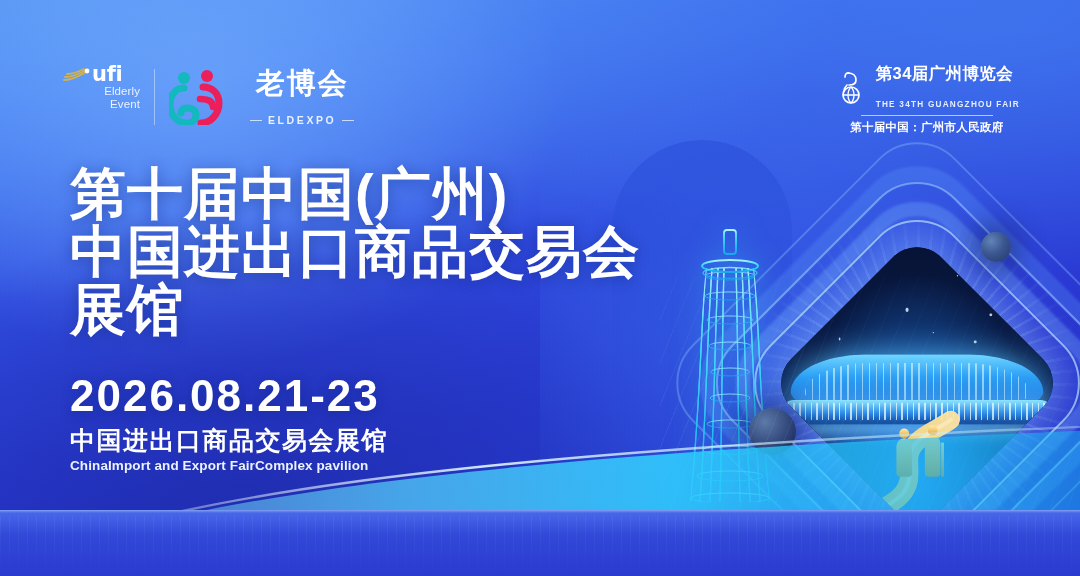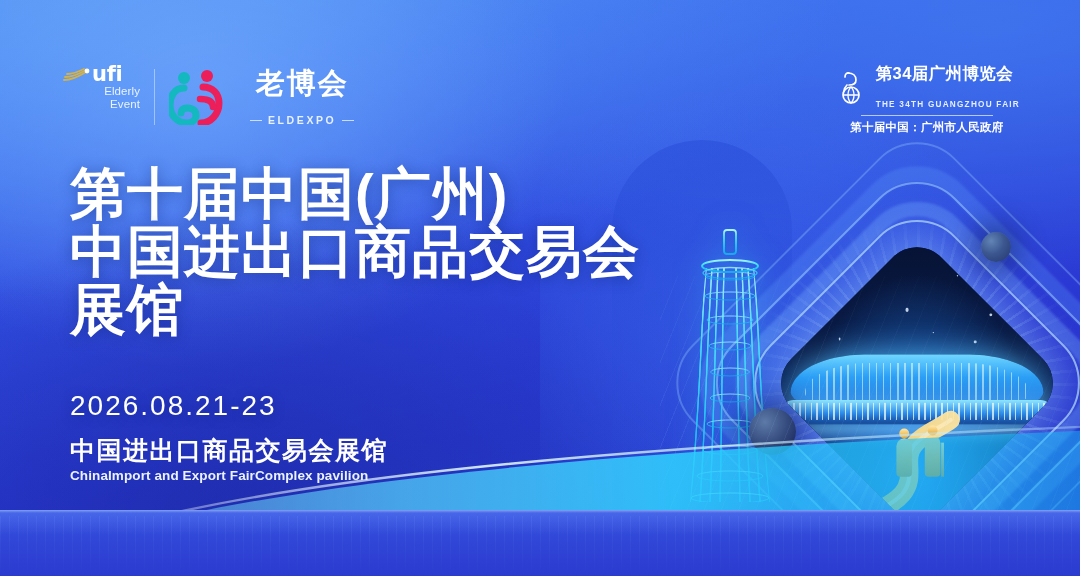--- a/index.html
+++ b/index.html
@@ -259,8 +259,8 @@
 
   .date-block{ position:absolute; left:70px; top:372px; }
   .d-main{
-    color:#ffffff; font-weight:400; font-size:28px; line-height:48px;
-    letter-spacing:2px; text-shadow:0 2px 12px rgba(10,30,110,.4);margin-top:10px;
+    color:#ffffff; font-weight:700; font-size:44px; line-height:48px;
+    letter-spacing:2px; text-shadow:0 2px 12px rgba(10,30,110,.4);
   }
   .d-venue-cn{
     margin-top:6px; color:#ffffff; font-weight:700;

